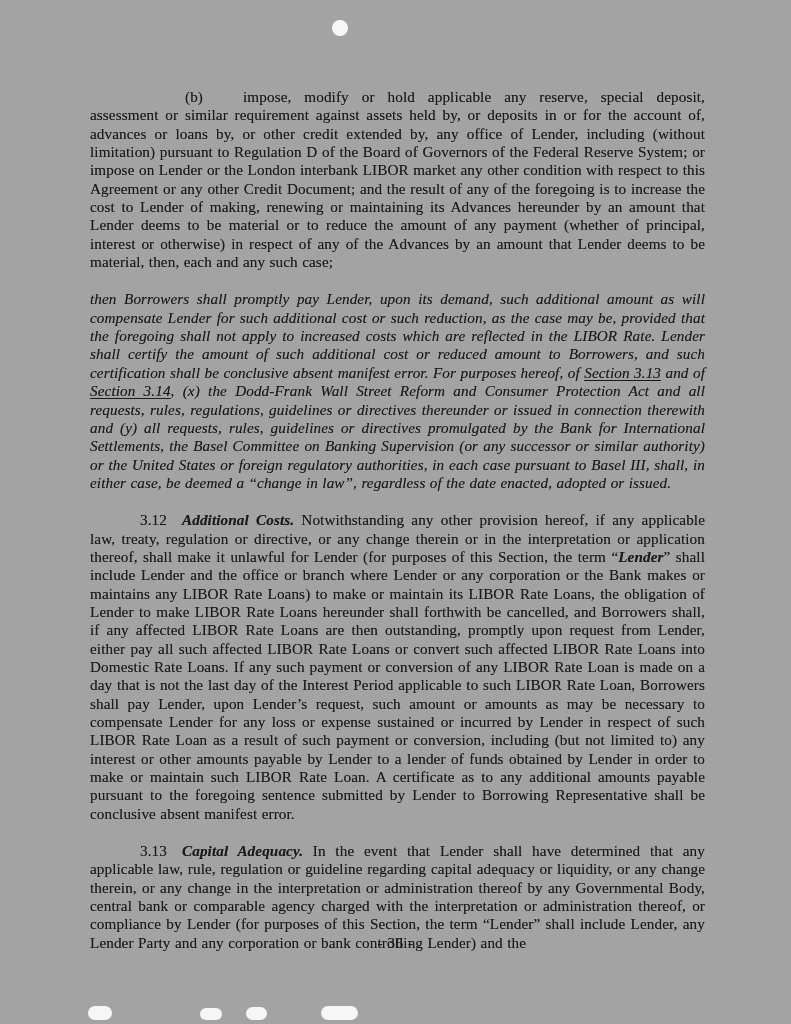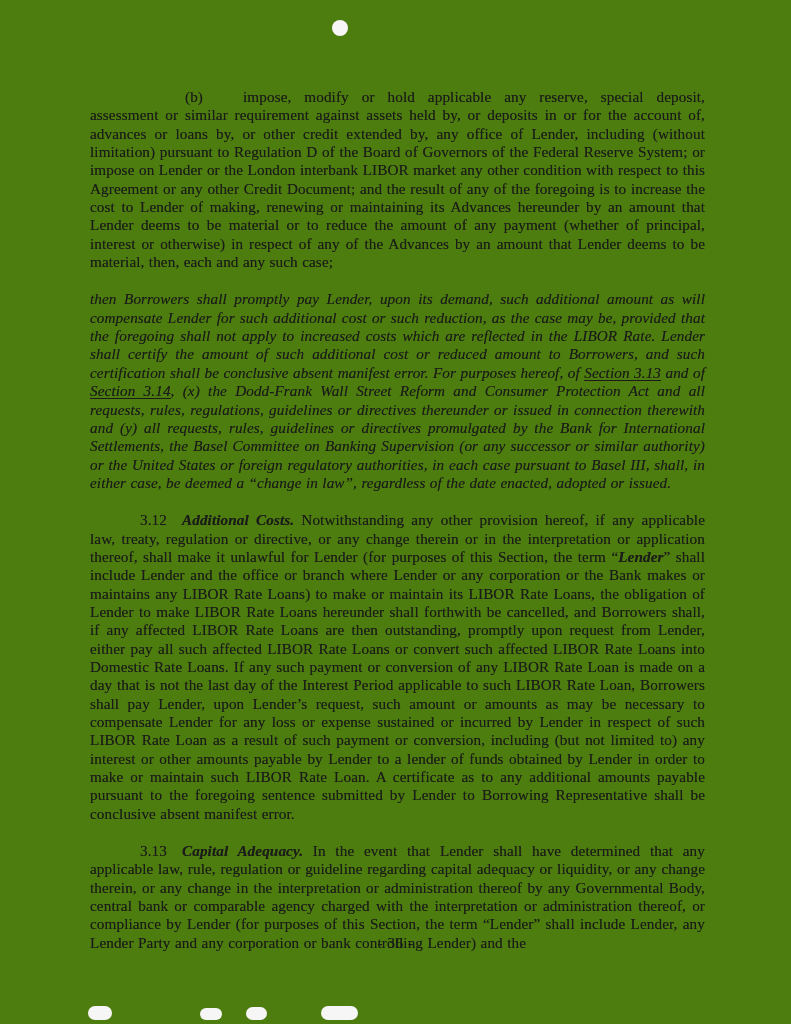--- a/index.html
+++ b/index.html
@@ -11,7 +11,7 @@
     position: relative;
     width: 791px;
     height: 1024px;
-    background: #4d7c0f;
+    background: #a3a3a3;
     overflow: hidden;
     font-family: "Liberation Serif", "DejaVu Serif", serif;
     color: #1b1b1b;

